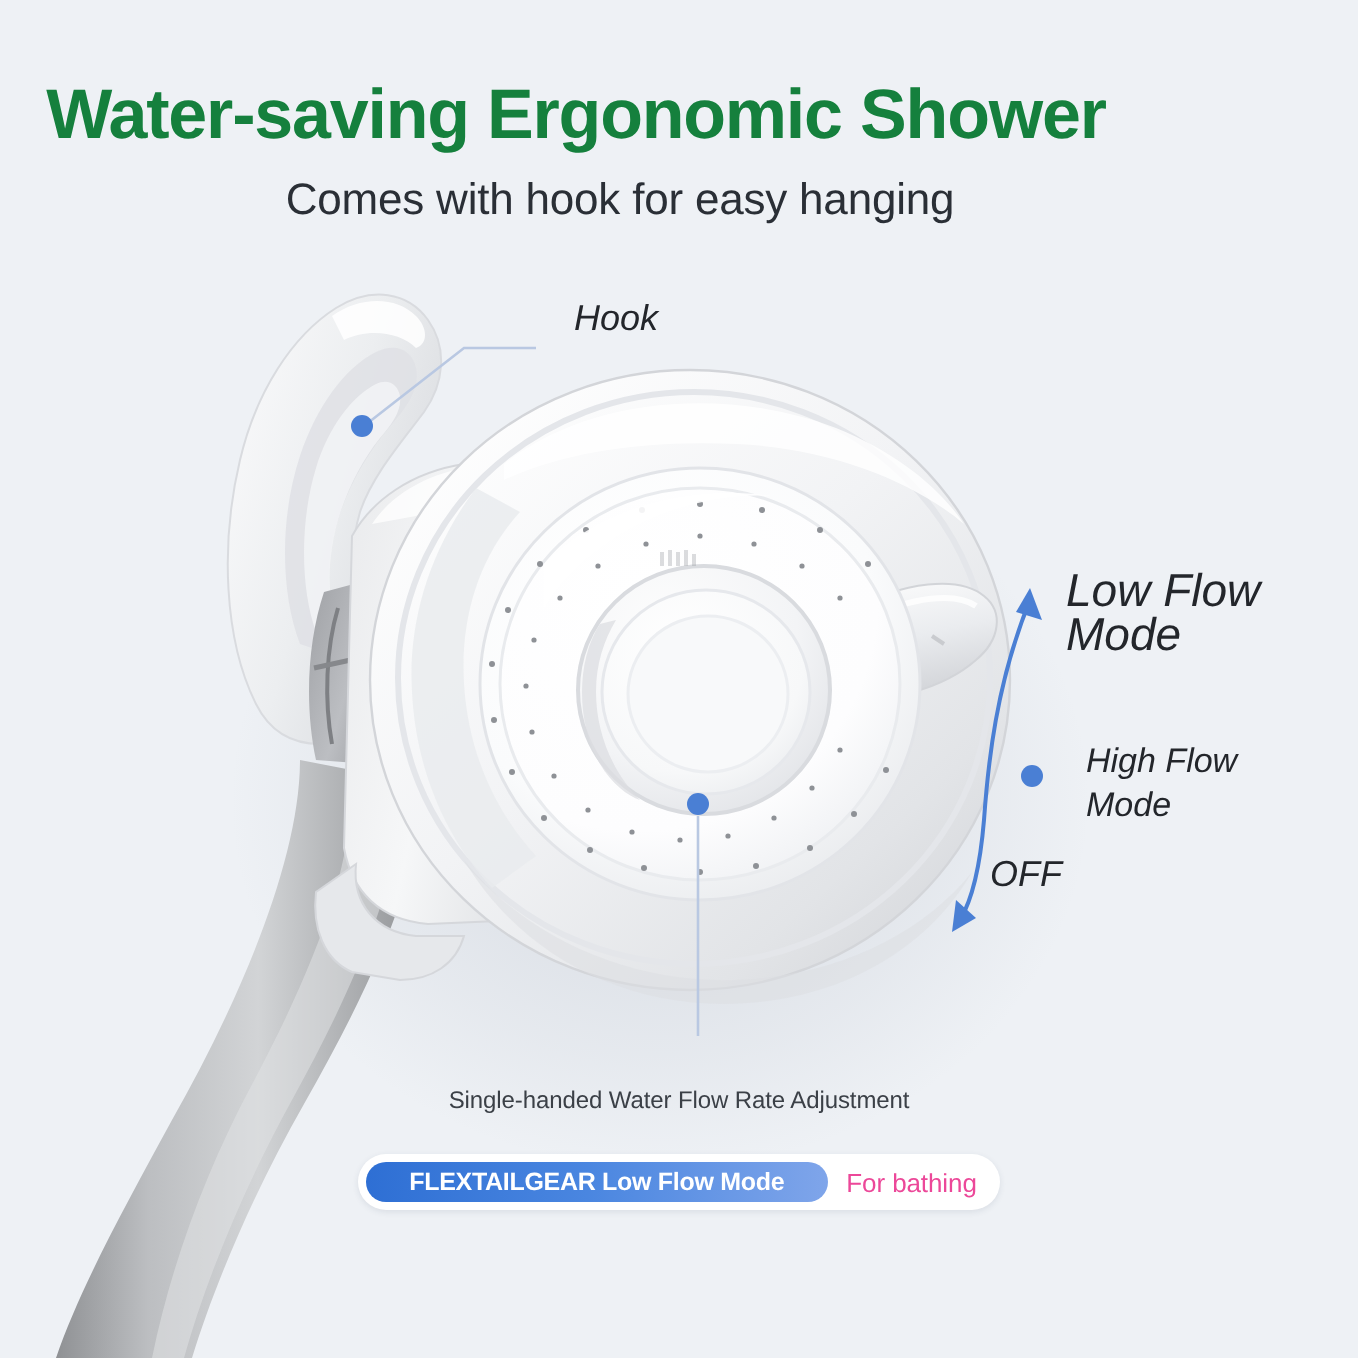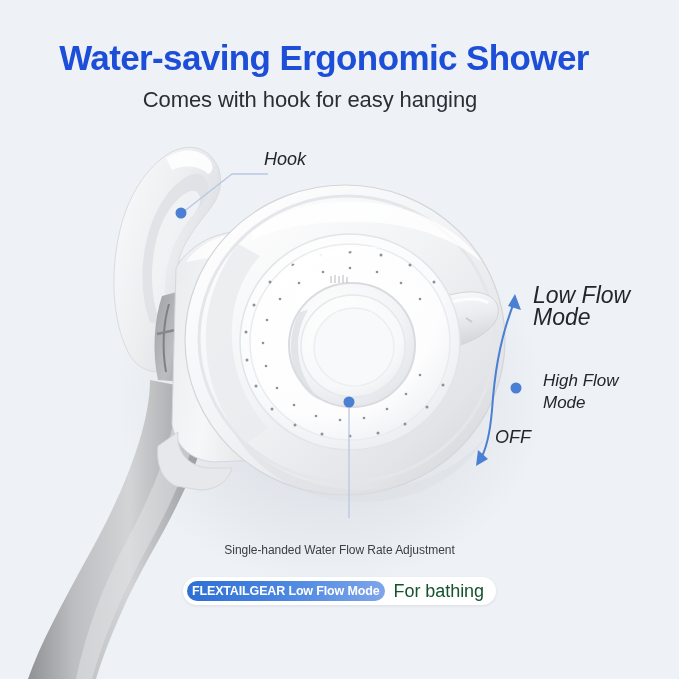--- a/index.html
+++ b/index.html
@@ -17,9 +17,8 @@
     position:absolute;left:0;top:36px;width:576px;
     text-align:center;
     font-size:35px;font-weight:700;letter-spacing:-0.6px;
-    color:#1d4ed8;line-height:44px;
+    color:#15803d;line-height:44px;
     white-space:nowrap;
-    padding-left:36px;
   }
   .subtitle{
     position:absolute;left:0;top:85px;width:620px;

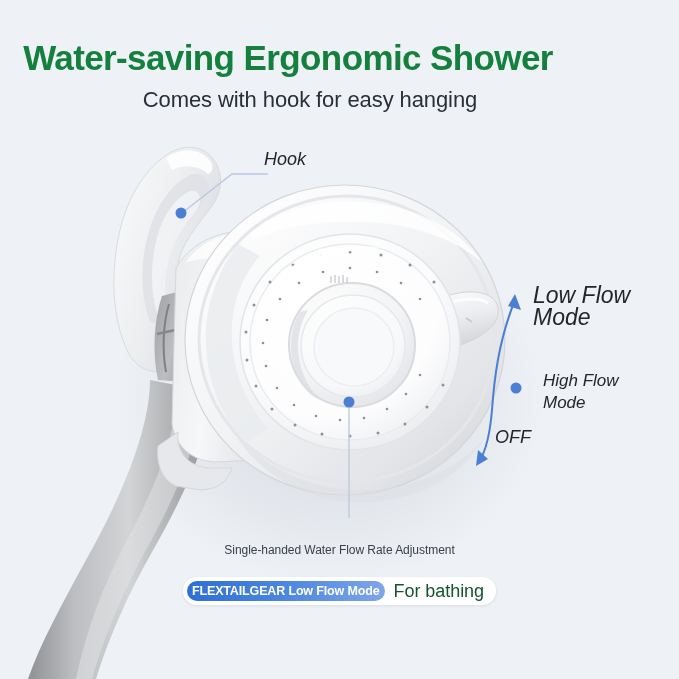--- a/index.html
+++ b/index.html
@@ -35,7 +35,7 @@
     line-height:22px;
     white-space:pre-line;
   }
-  #hook-label{left:264px;top:148px;font-size:18px;}
+  #hook-label{left:287px;top:148px;font-size:18px;}
   #low-label{left:533px;top:284px;font-size:23px;}
   #high-label{left:543px;top:370px;font-size:17px;}
   #off-label{left:495px;top:426px;font-size:18px;}

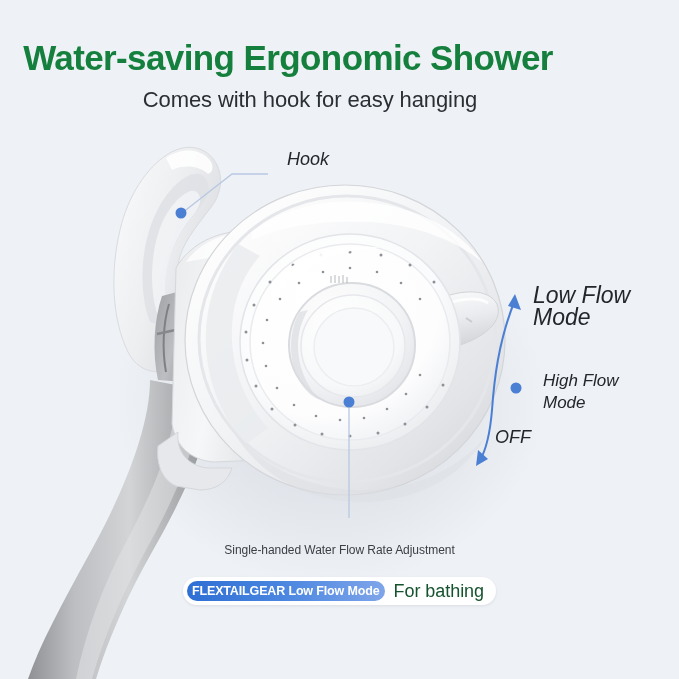--- a/index.html
+++ b/index.html
@@ -71,7 +71,7 @@
     color:#ffffff;
     border-radius:11px;
     font-size:12.5px;font-weight:700;letter-spacing:-0.15px;
-    padding:0 5px;height:20px;white-space:nowrap;
+    padding:0 22px;height:20px;white-space:nowrap;
   }
   .badge-desc{
     color:#14532d;font-size:18px;font-weight:400;

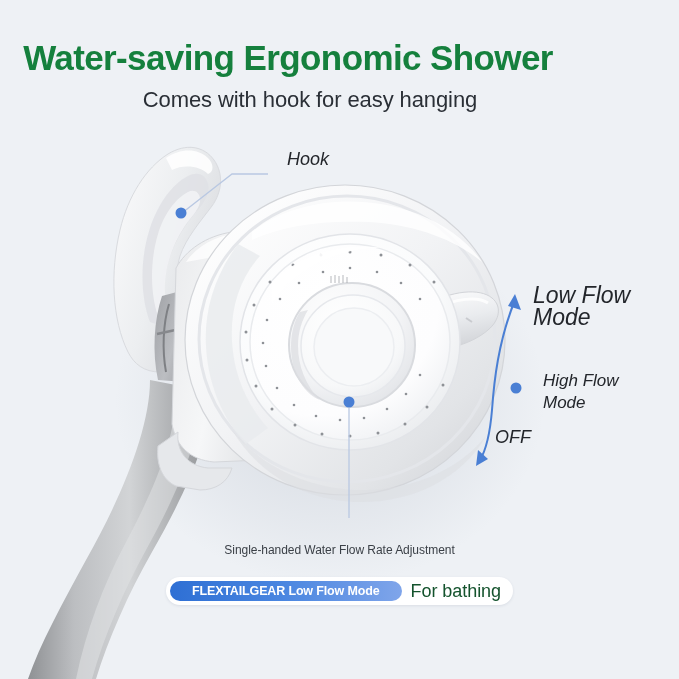--- a/index.html
+++ b/index.html
@@ -74,7 +74,7 @@
     padding:0 22px;height:20px;white-space:nowrap;
   }
   .badge-desc{
-    color:#14532d;font-size:18px;font-weight:400;
+    color:#ec4899;font-size:13px;font-weight:400;
     margin-left:9px;white-space:nowrap;letter-spacing:-0.05px;
   }
 

